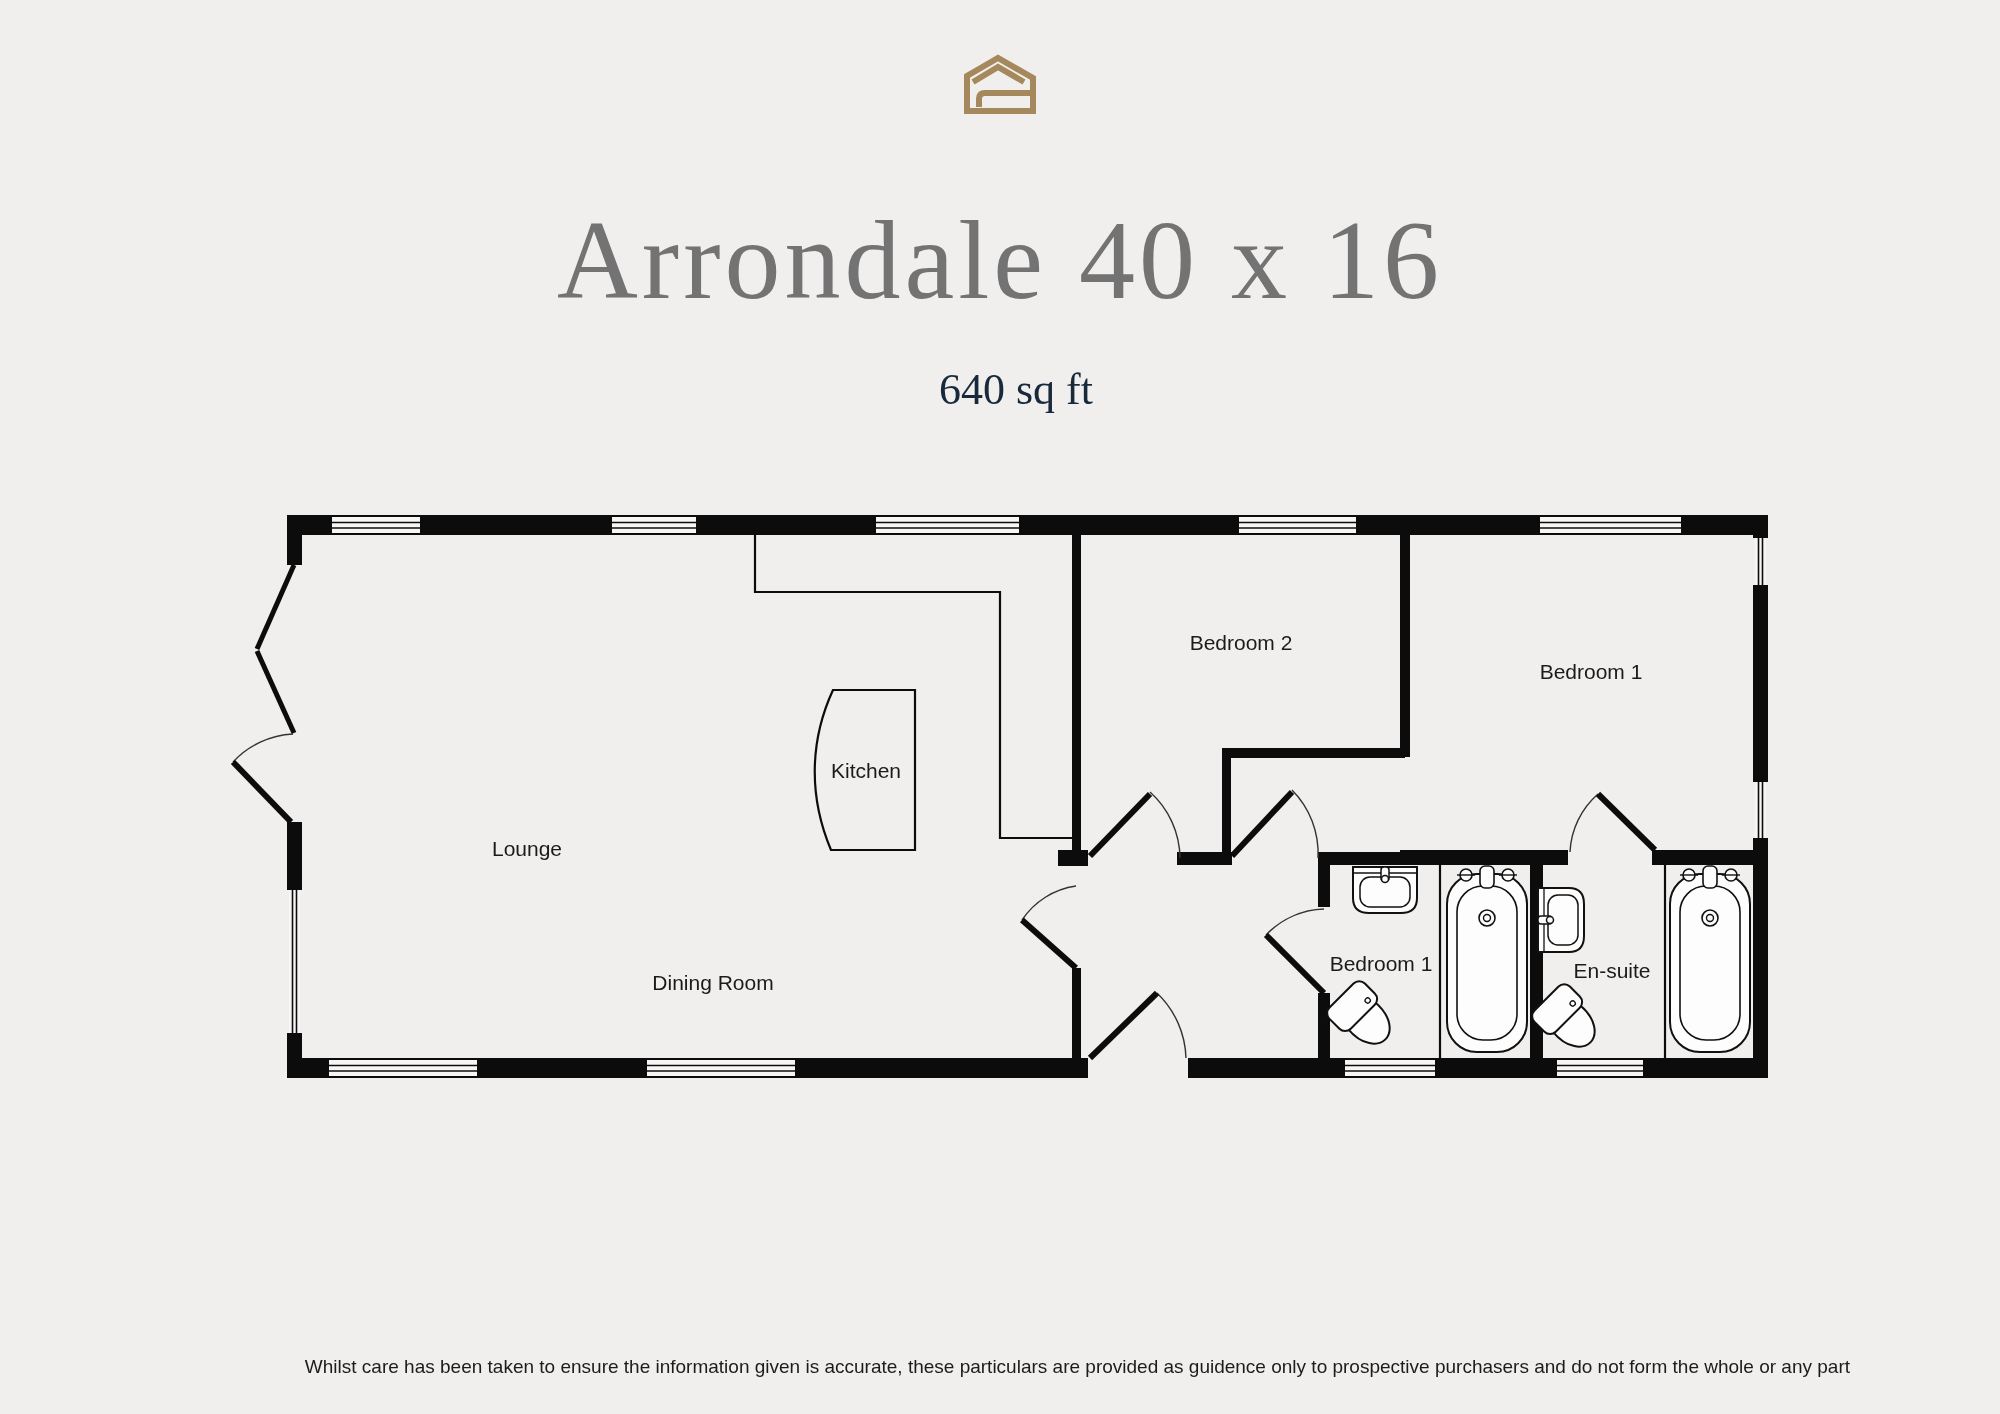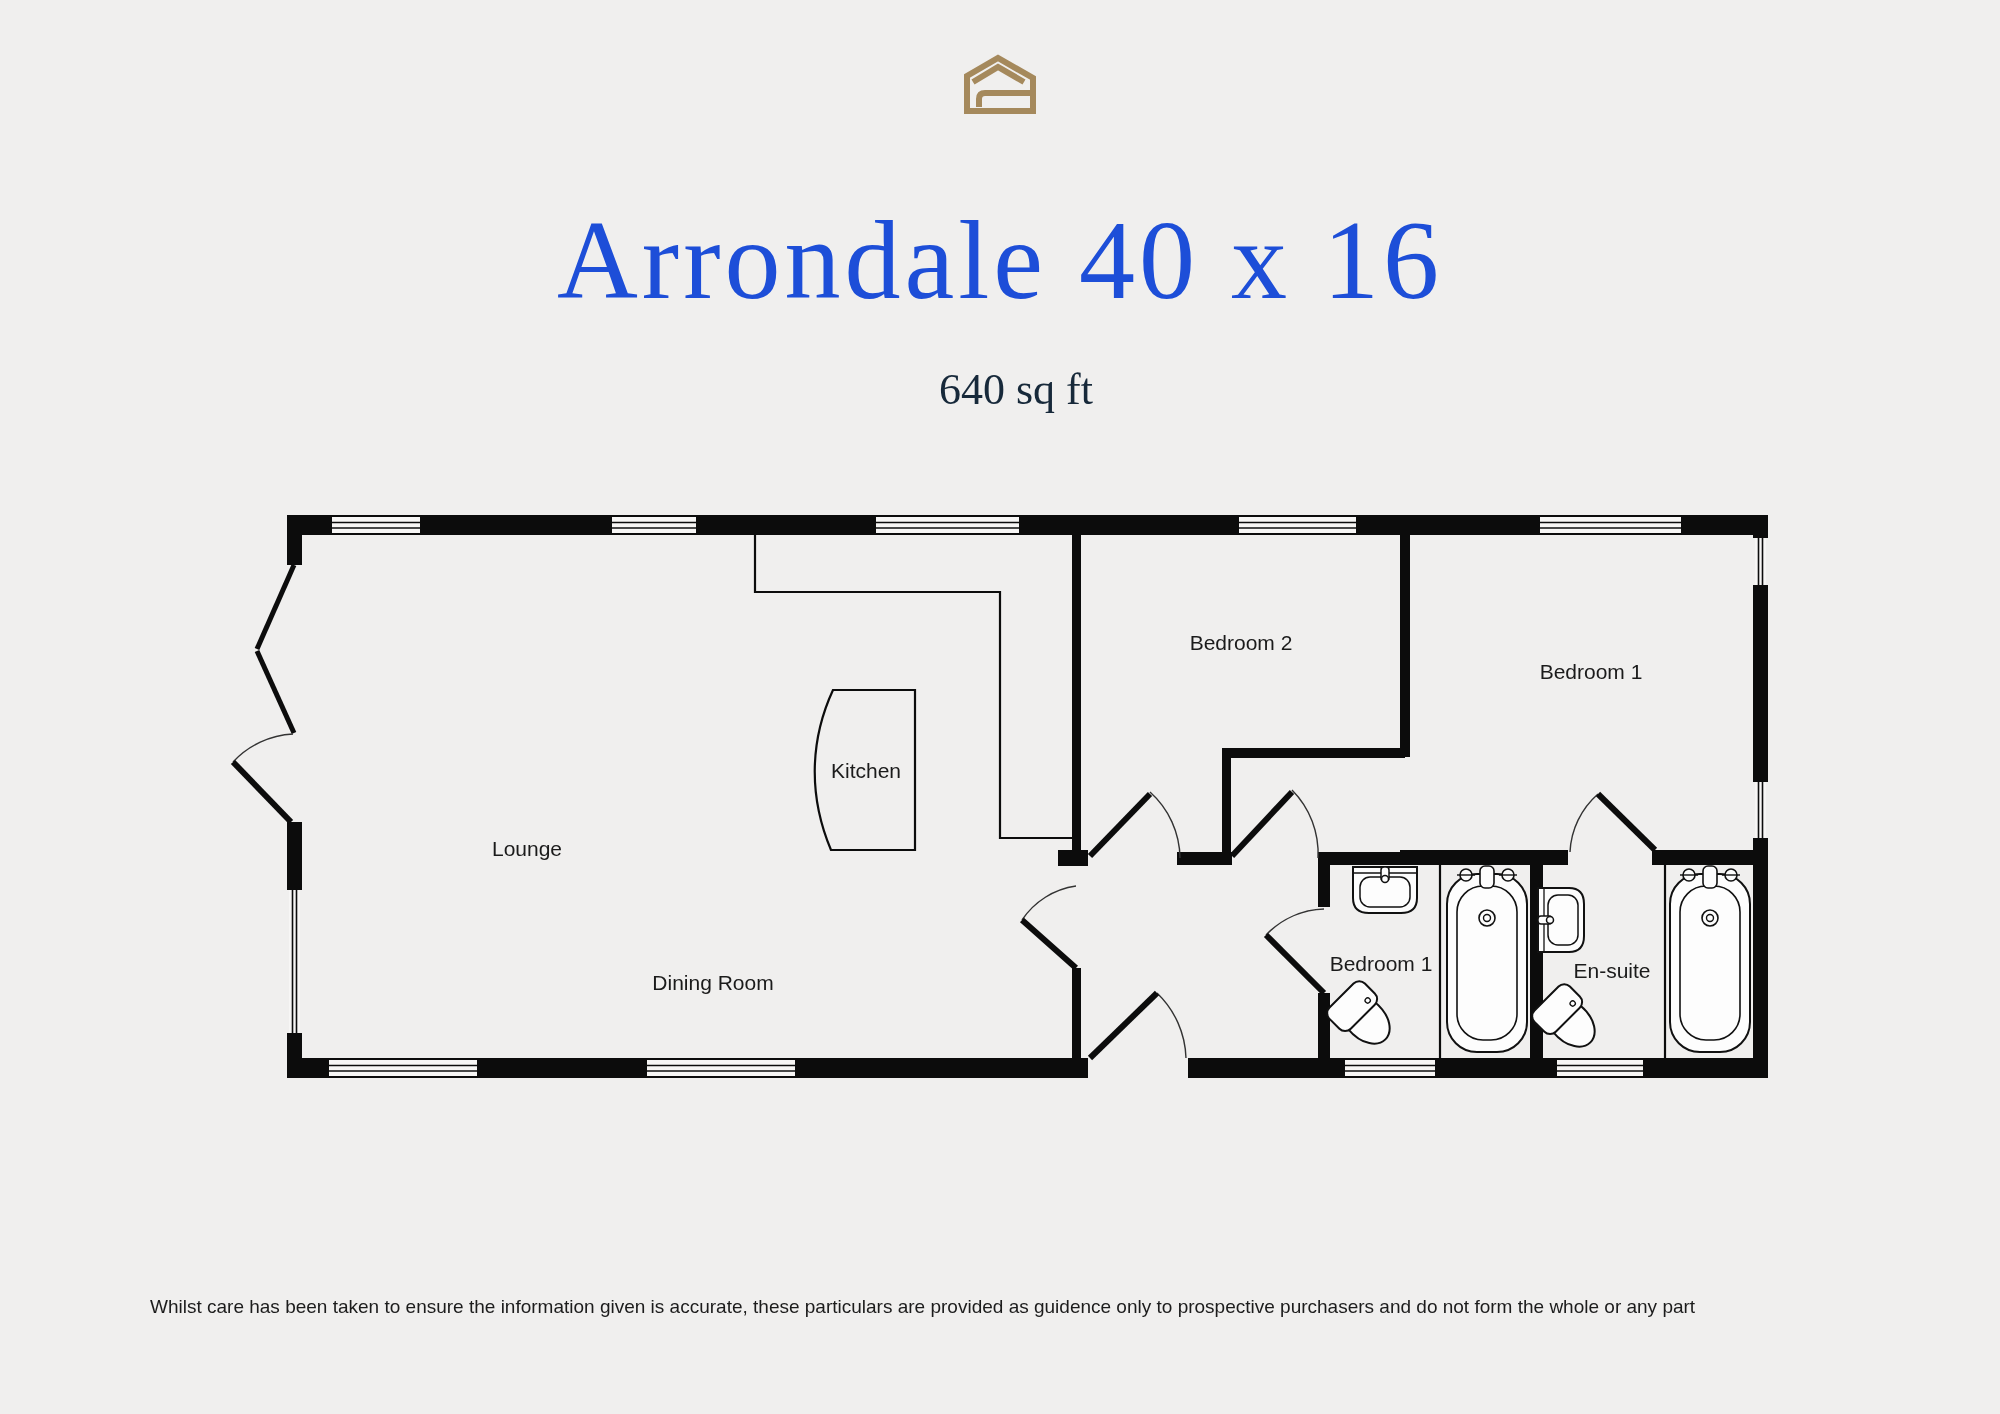--- a/index.html
+++ b/index.html
@@ -19,7 +19,7 @@
     font-family:"Liberation Serif", serif;
     font-size:112px;
     letter-spacing:4px;
-    color:#1d4ed8;
+    color:#737373;
     font-weight:400;
   }
   .subtitle{

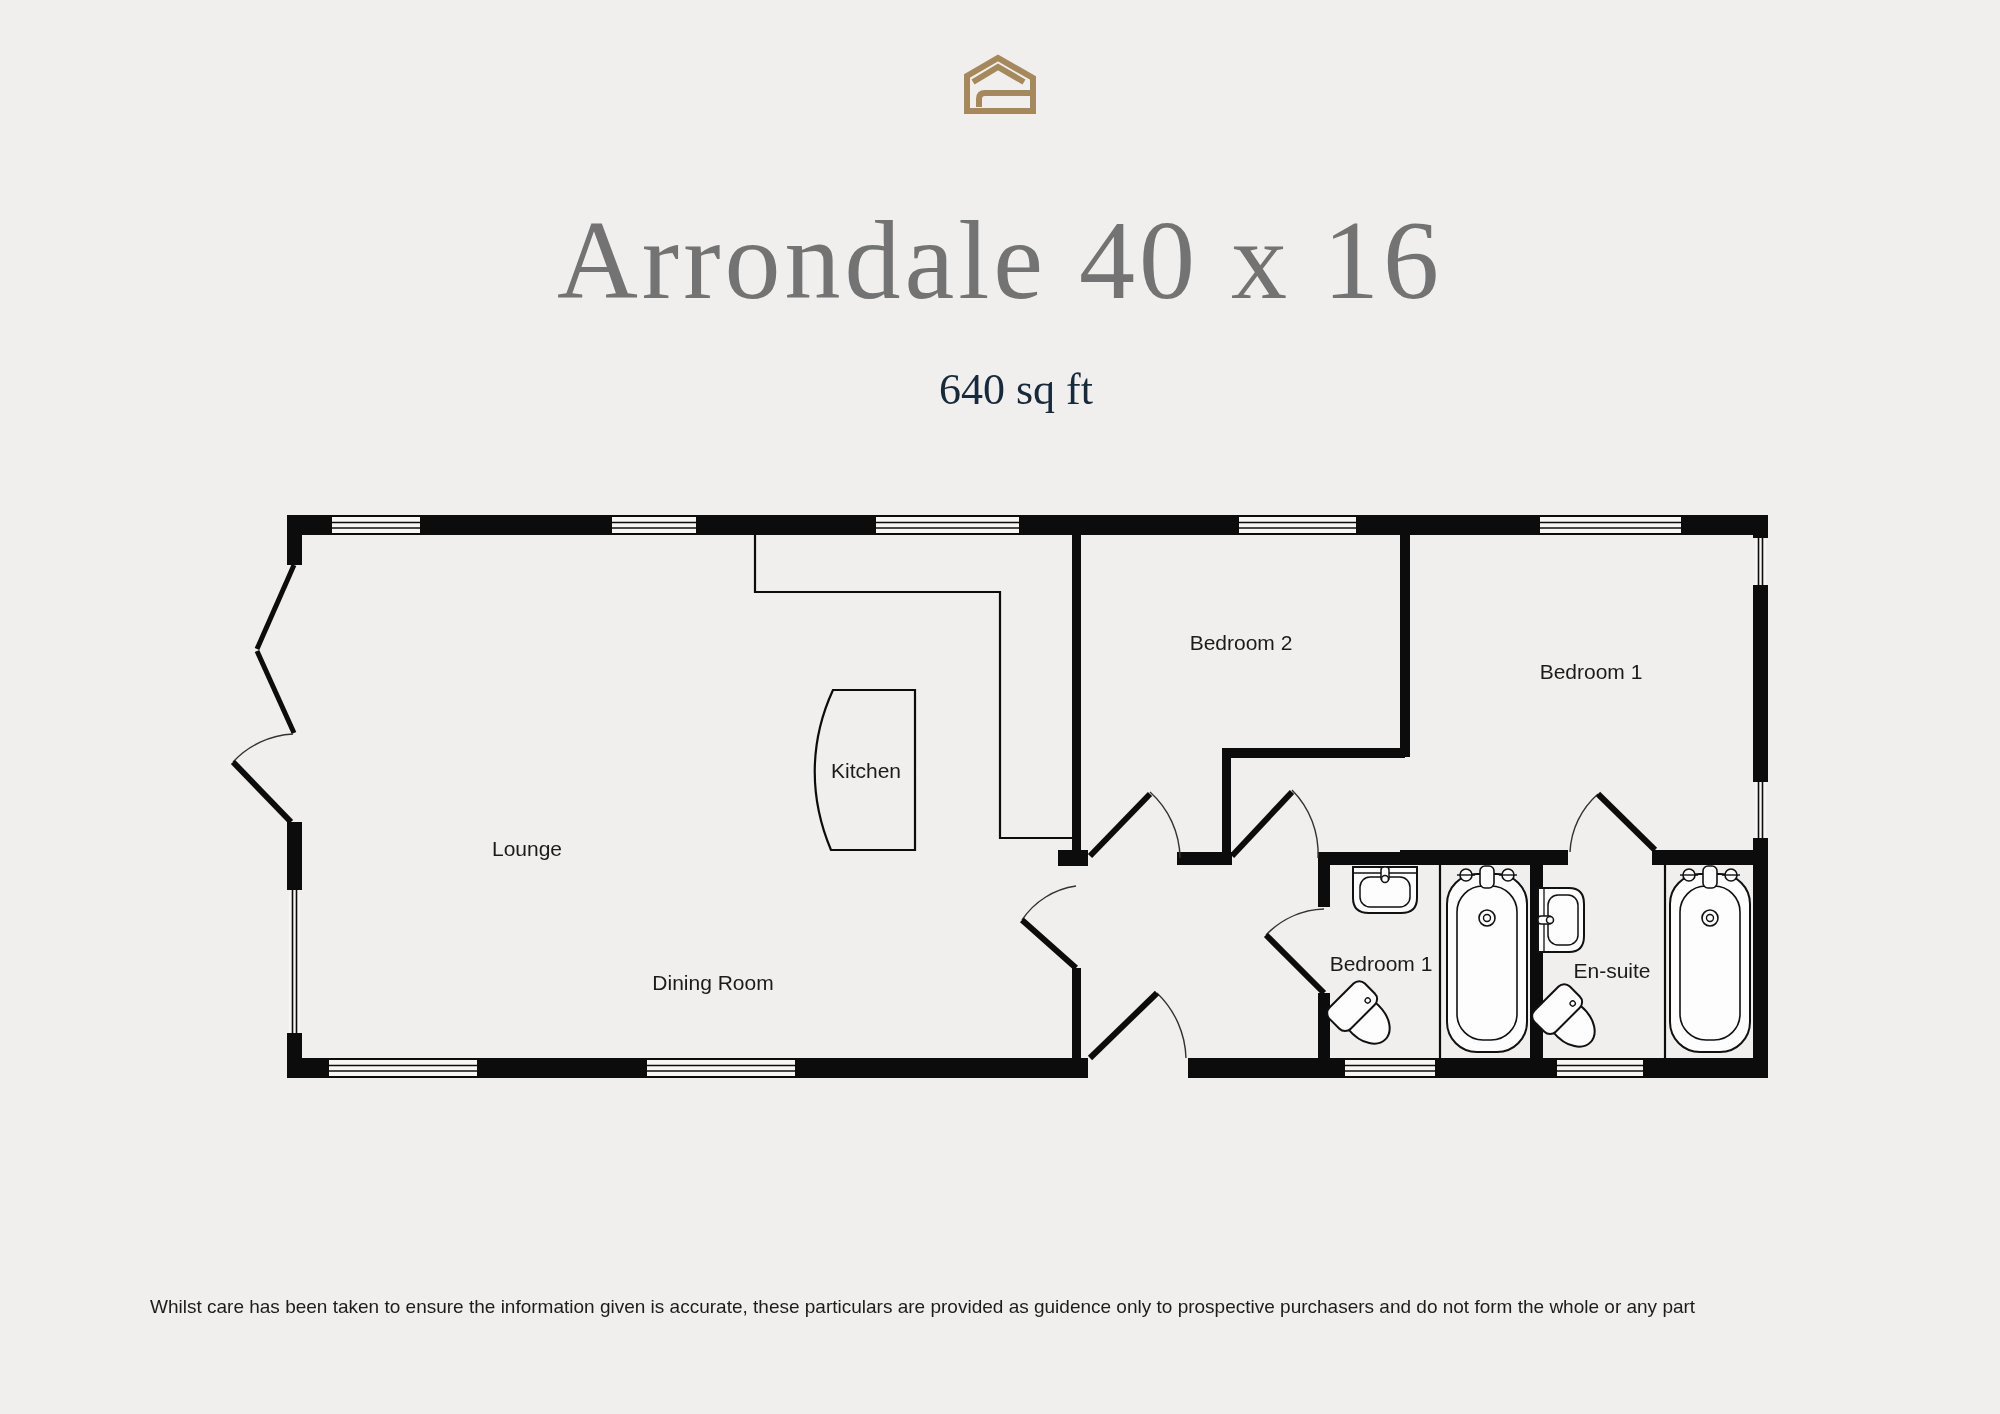--- a/index.html
+++ b/index.html
@@ -39,8 +39,8 @@
     text-anchor:middle;
   }
   .disclaimer{
-    position:absolute;left:150px;top:1292px;width:1700px;
-    text-align:left;
+    position:absolute;left:150px;top:1352px;width:1700px;
+    text-align:right;
     font-size:19px;
     line-height:30px;
     color:#1c1c1c;

